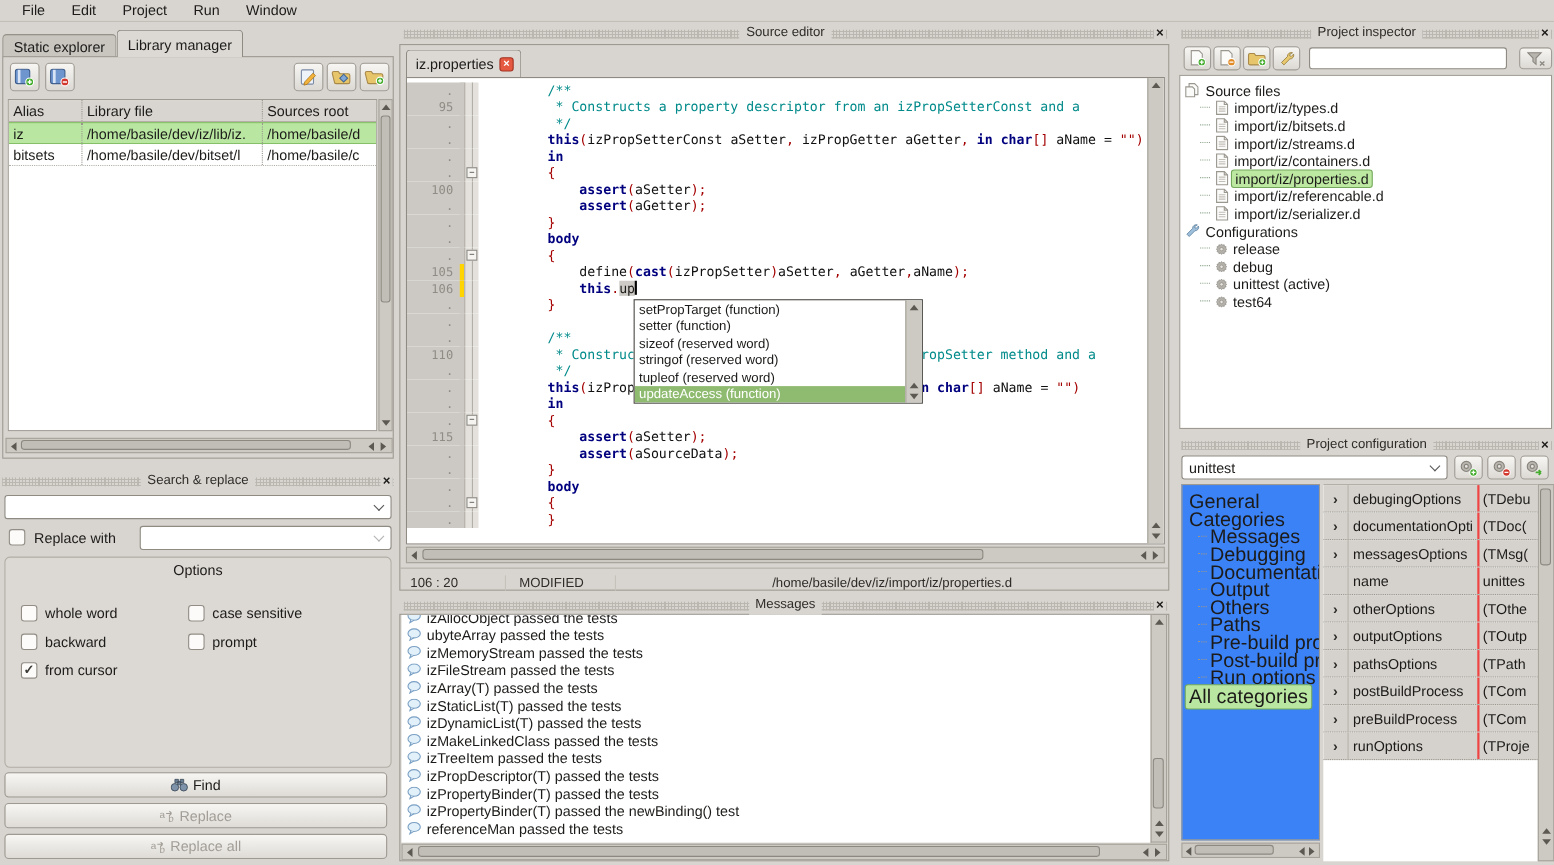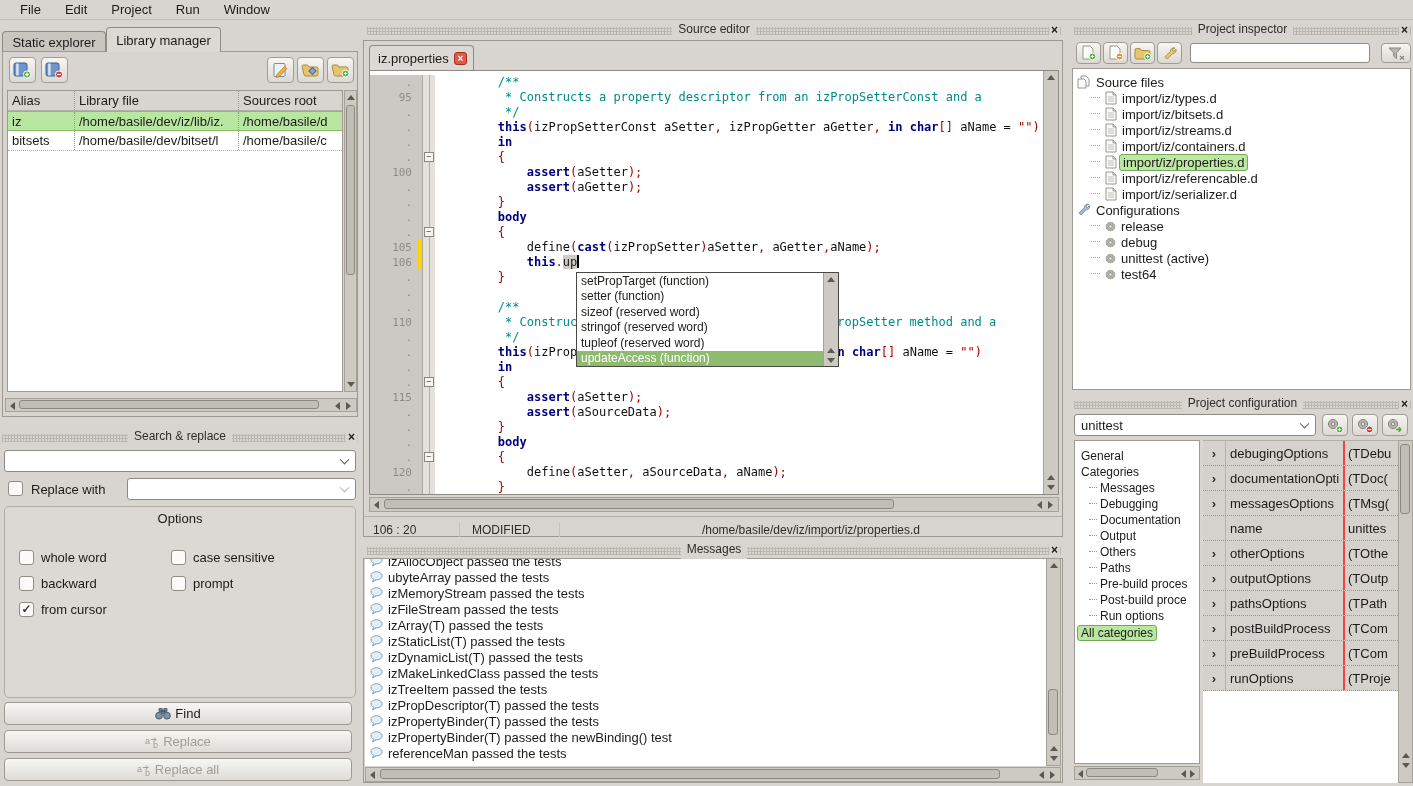--- a/index.html
+++ b/index.html
@@ -103,7 +103,7 @@
 
   
   .gear-btn{position:absolute;width:26px;height:22px;top:414px}
-  .cats{position:absolute;left:1074px;top:440px;width:126px;height:324px;background:#ffffff;border:1px solid #9e9a92;overflow:hidden;padding-top:7px;font-size:12px}
+  .cats{position:absolute;left:1074px;top:440px;width:126px;height:324px;background:#3b82f6;border:1px solid #9e9a92;overflow:hidden;padding-top:7px;font-size:18px}
   .crow{height:16px;display:flex;align-items:center;white-space:nowrap;padding-left:6px}
   .crow.child{padding-left:14px}
   .crow.child::before{content:"";width:8px;height:1px;border-top:1px dotted #9a968e;margin-right:3px;flex:none}

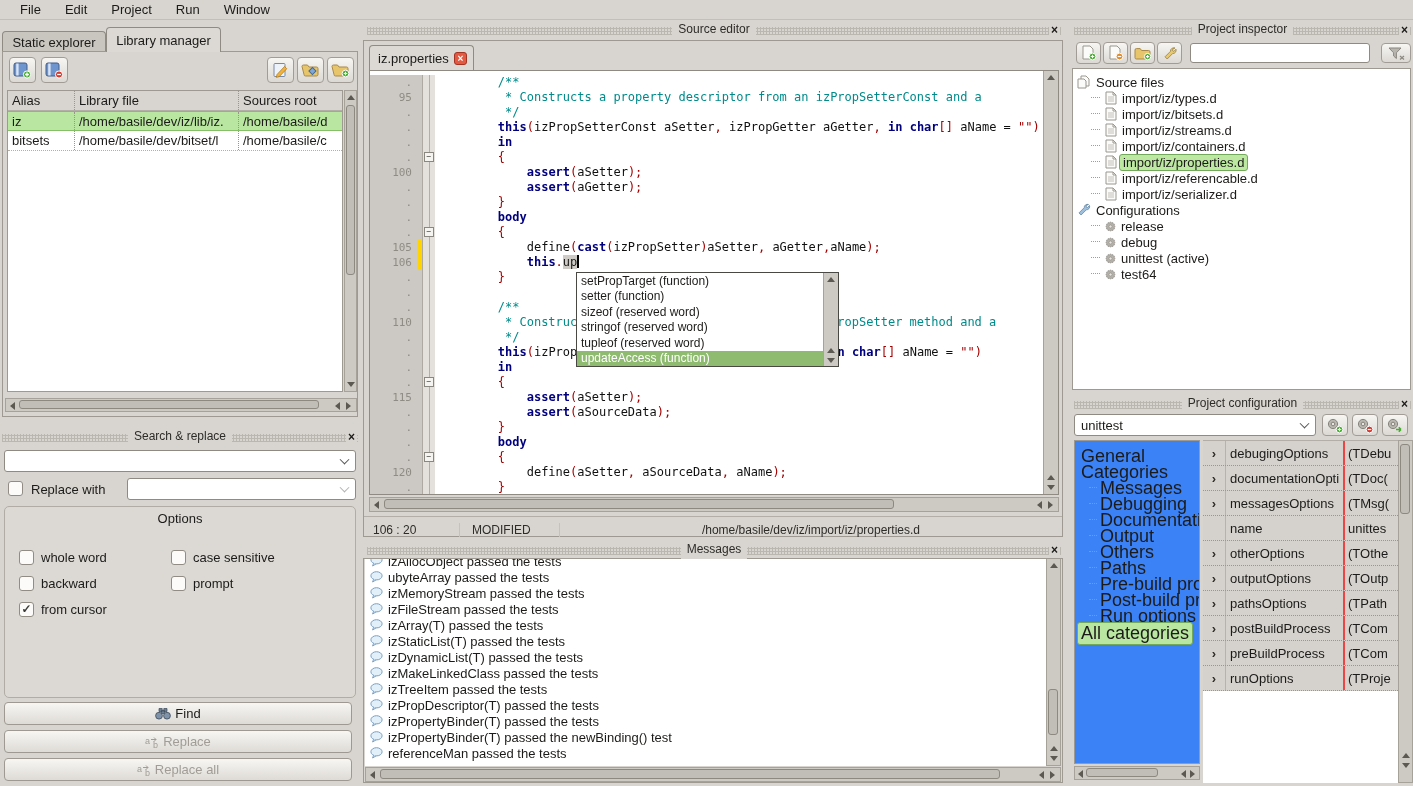--- a/index.html
+++ b/index.html
@@ -299,7 +299,6 @@
           <div class="eline"><span class="num">.</span><span class="fold"></span><span class="ecode"><span class="tk-p">        </span><span class="tk-r">}</span></span></div>
           <div class="eline"><span class="num">.</span><span class="fold"></span><span class="ecode"><span class="tk-p">        </span><span class="tk-k">body</span></span></div>
           <div class="eline"><span class="num">.</span><span class="fold"><span class="fbox">−</span></span><span class="ecode"><span class="tk-p">        </span><span class="tk-r">{</span></span></div>
-          <div class="eline"><span class="num">120</span><span class="fold"></span><span class="ecode"><span class="tk-p">            define</span><span class="tk-r">(</span><span class="tk-p">aSetter</span><span class="tk-r">,</span><span class="tk-p"> aSourceData</span><span class="tk-r">,</span><span class="tk-p"> aName</span><span class="tk-r">);</span></span></div>
           <div class="eline"><span class="num">.</span><span class="fold"></span><span class="ecode"><span class="tk-p">        </span><span class="tk-r">}</span></span></div>
         </div>
       <div class="evscroll">

